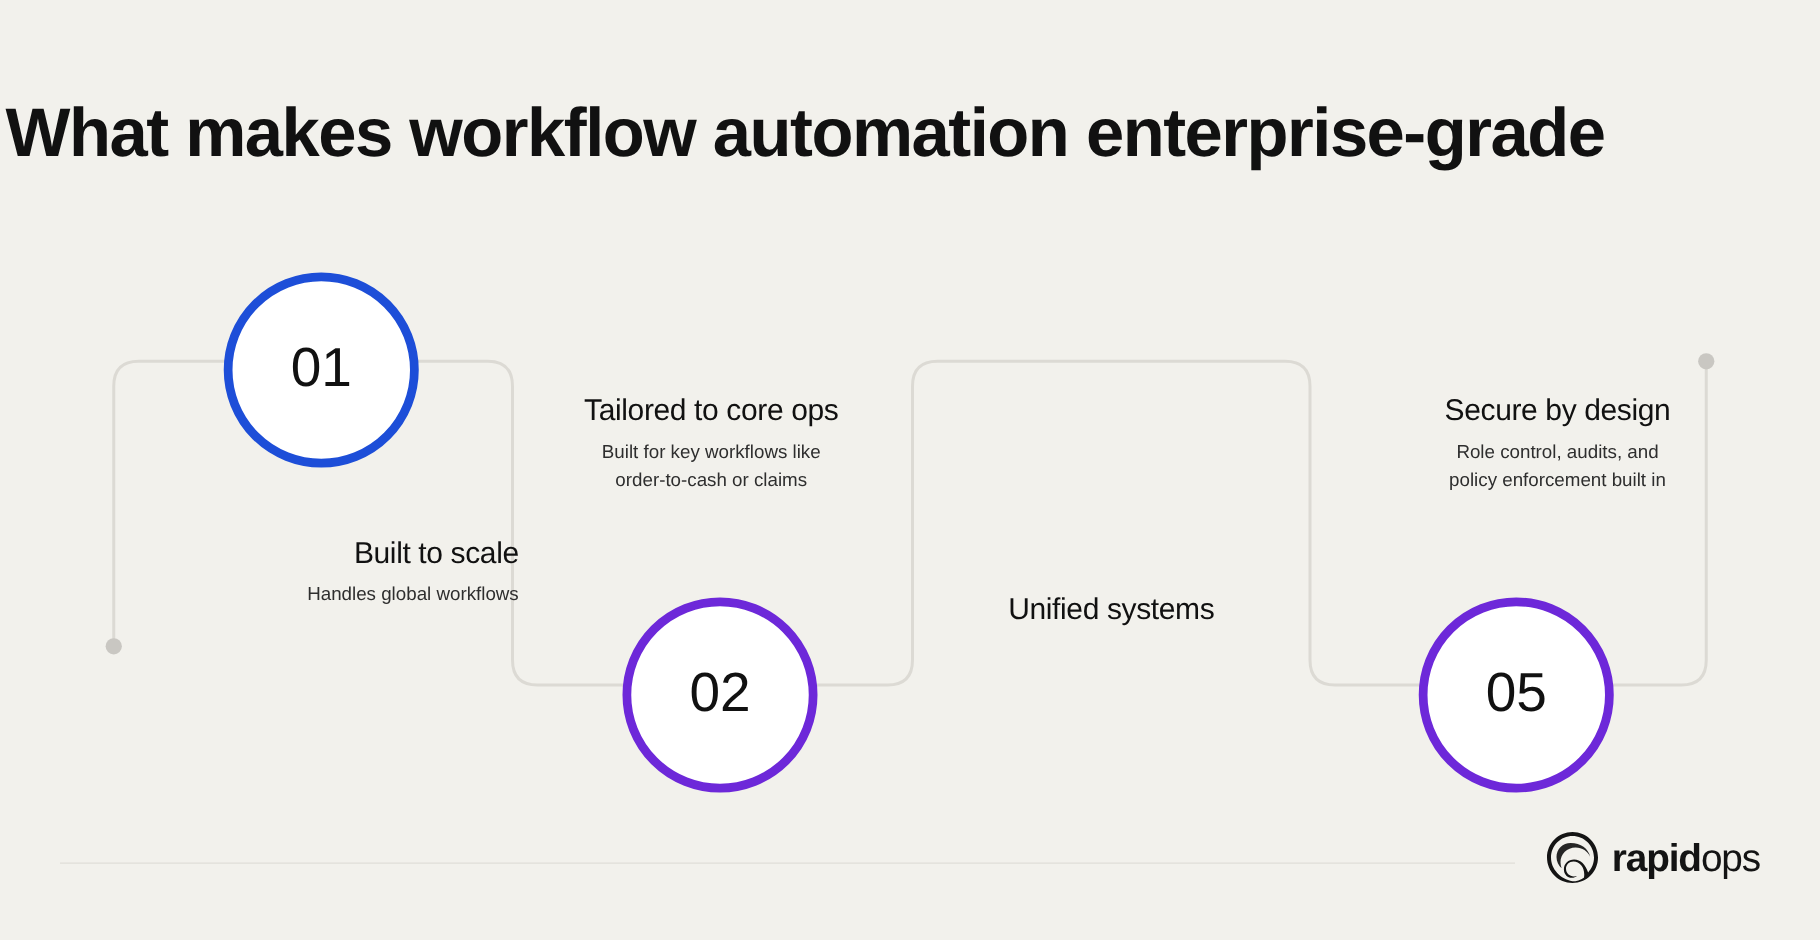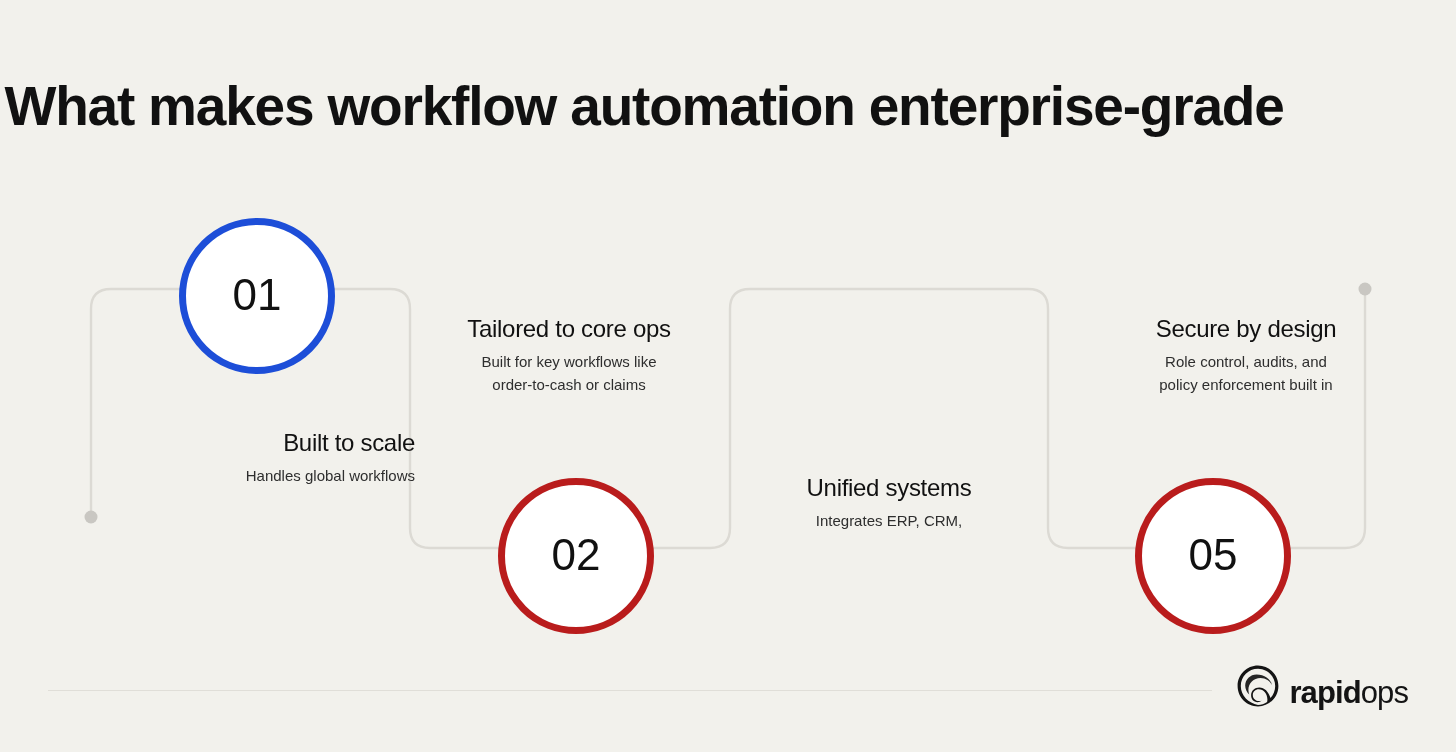--- a/index.html
+++ b/index.html
@@ -195,7 +195,6 @@
   <div class="step-text" id="text-3">
     <div class="step-title">Unified systems</div>
     <div class="step-desc">
-      <span>Integrates ERP, CRM,</span>
     </div>
   </div>
 

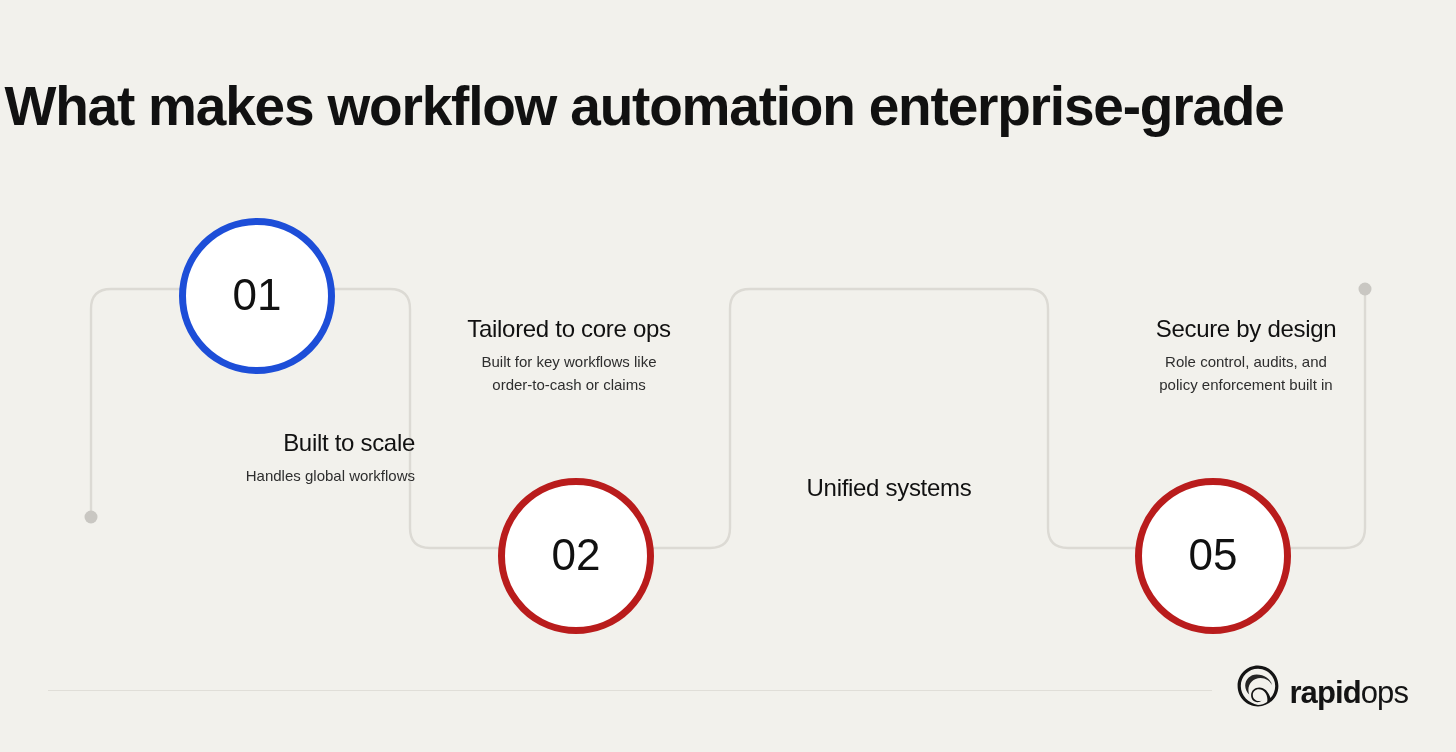--- a/index.html
+++ b/index.html
@@ -69,7 +69,7 @@
     transform: translateY(-1px);
   }
   .ring-teal  { border: 7px solid #1d4ed8; }
-  .ring-green { border: 7px solid #b91c1c; }
+  .ring-green { border: 7px solid #6d28d9; }
 
   #circle-1 { left: 179px;  top: 218px; }
   #circle-2 { left: 498px;  top: 478px; }

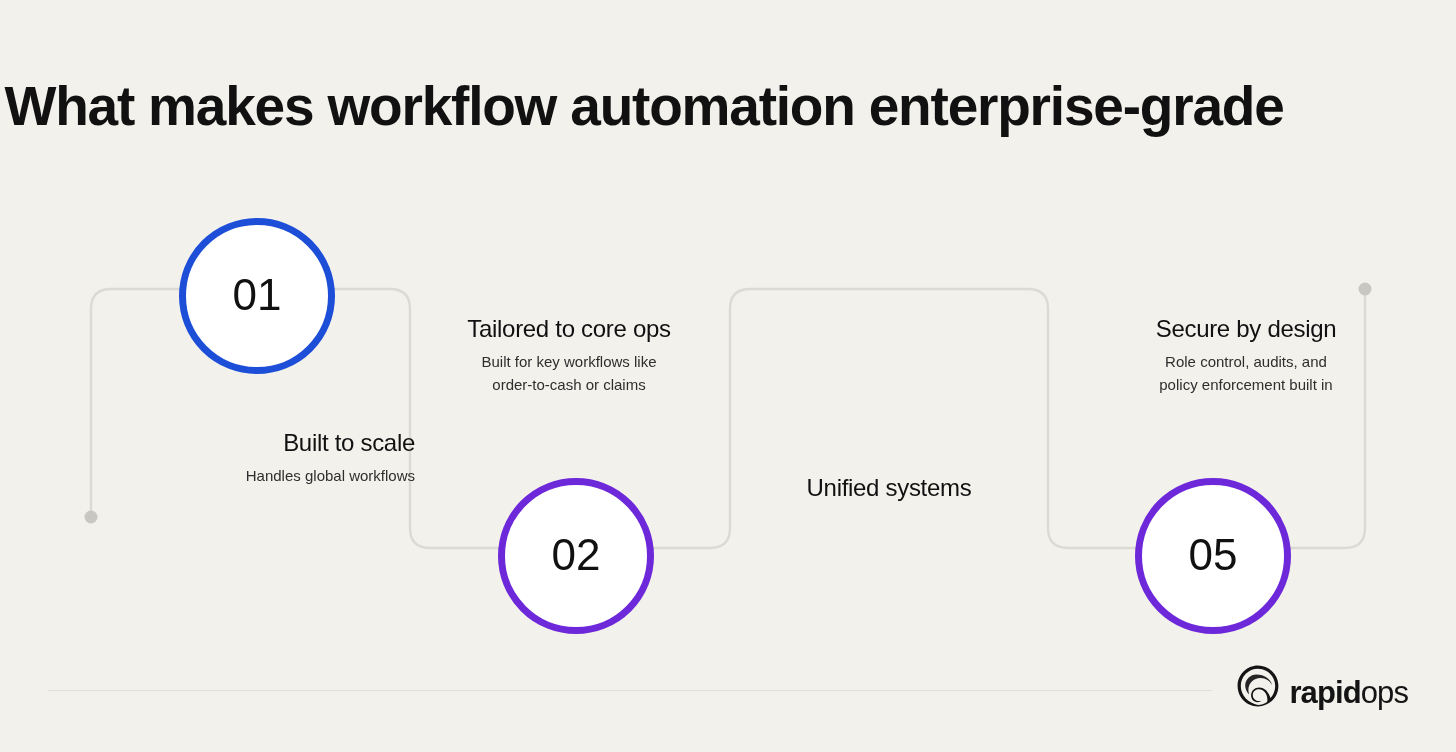--- a/index.html
+++ b/index.html
@@ -120,7 +120,7 @@
     right: 48px;
     top: 664px;
     display: flex;
-    align-items: flex-end;
+    align-items: center;
     gap: 9px;
   }
   .logo-mark { display: block; }

